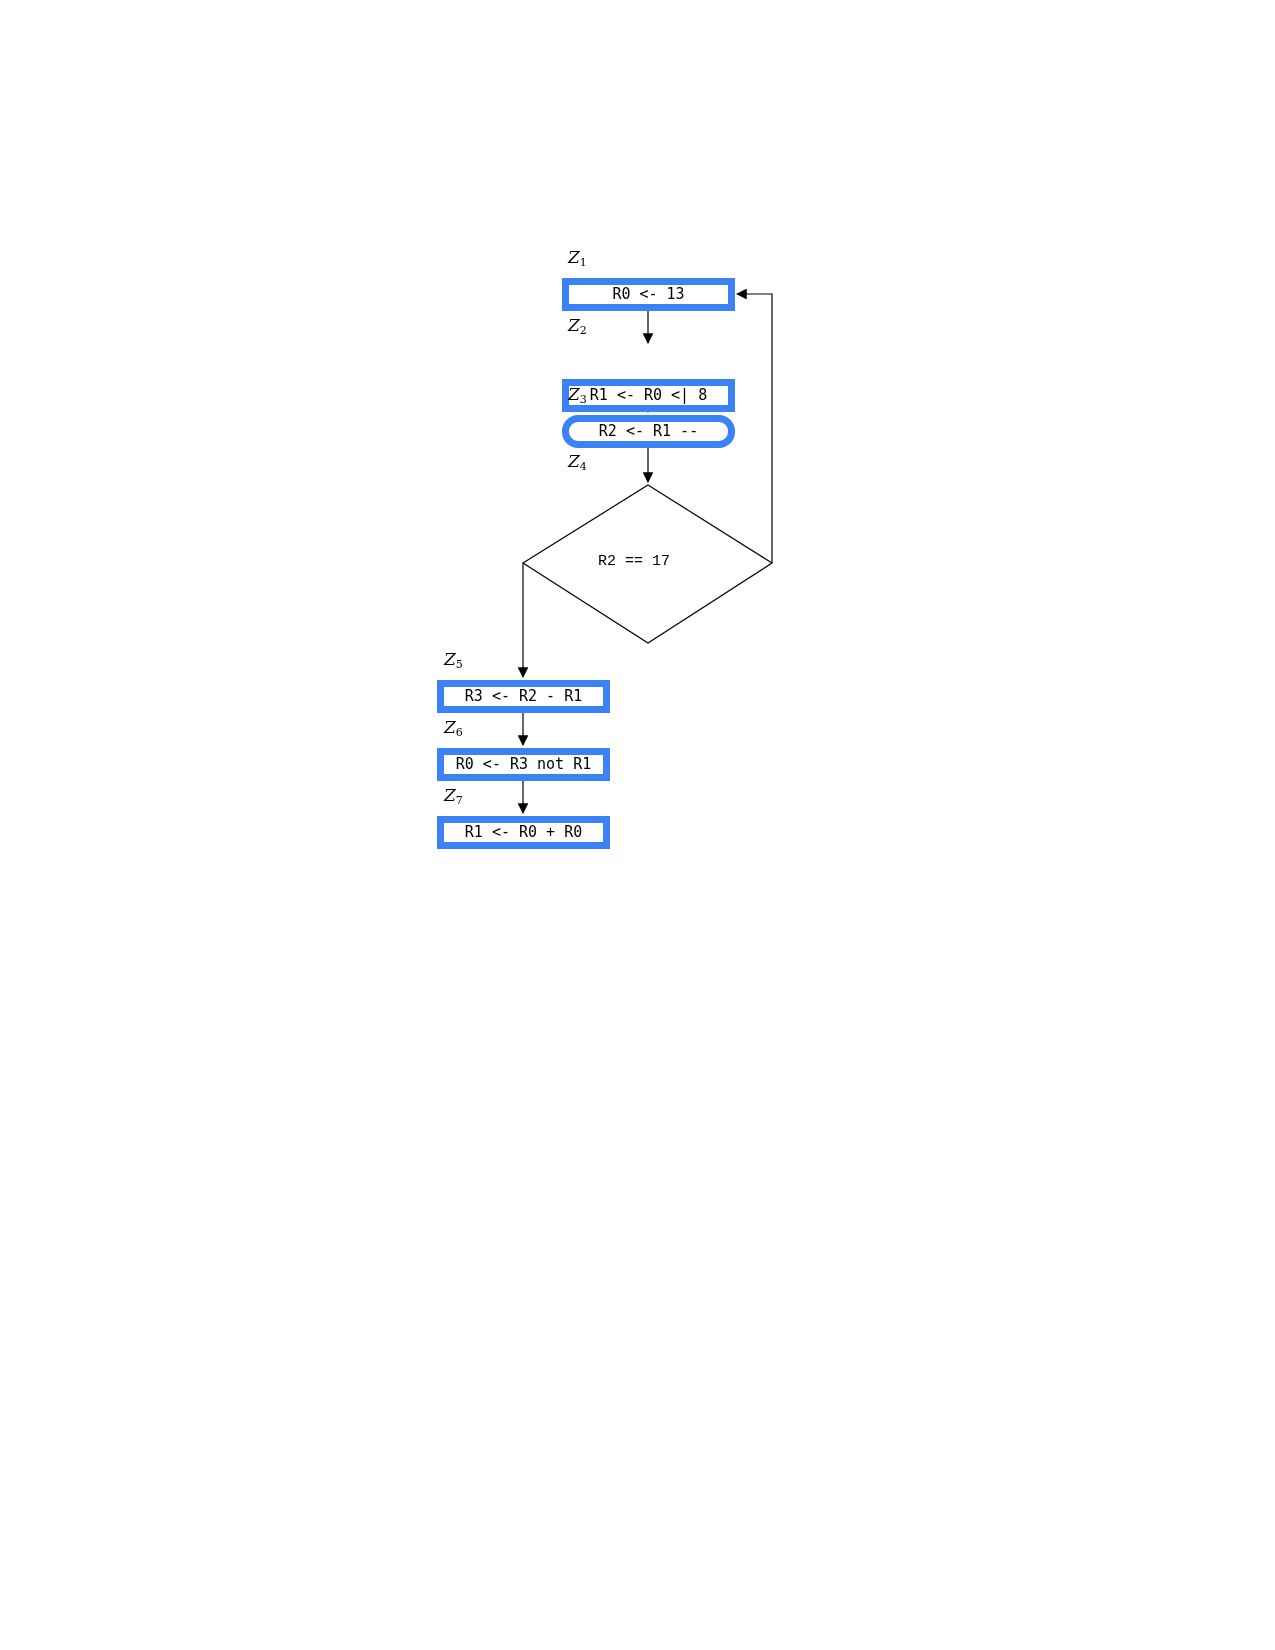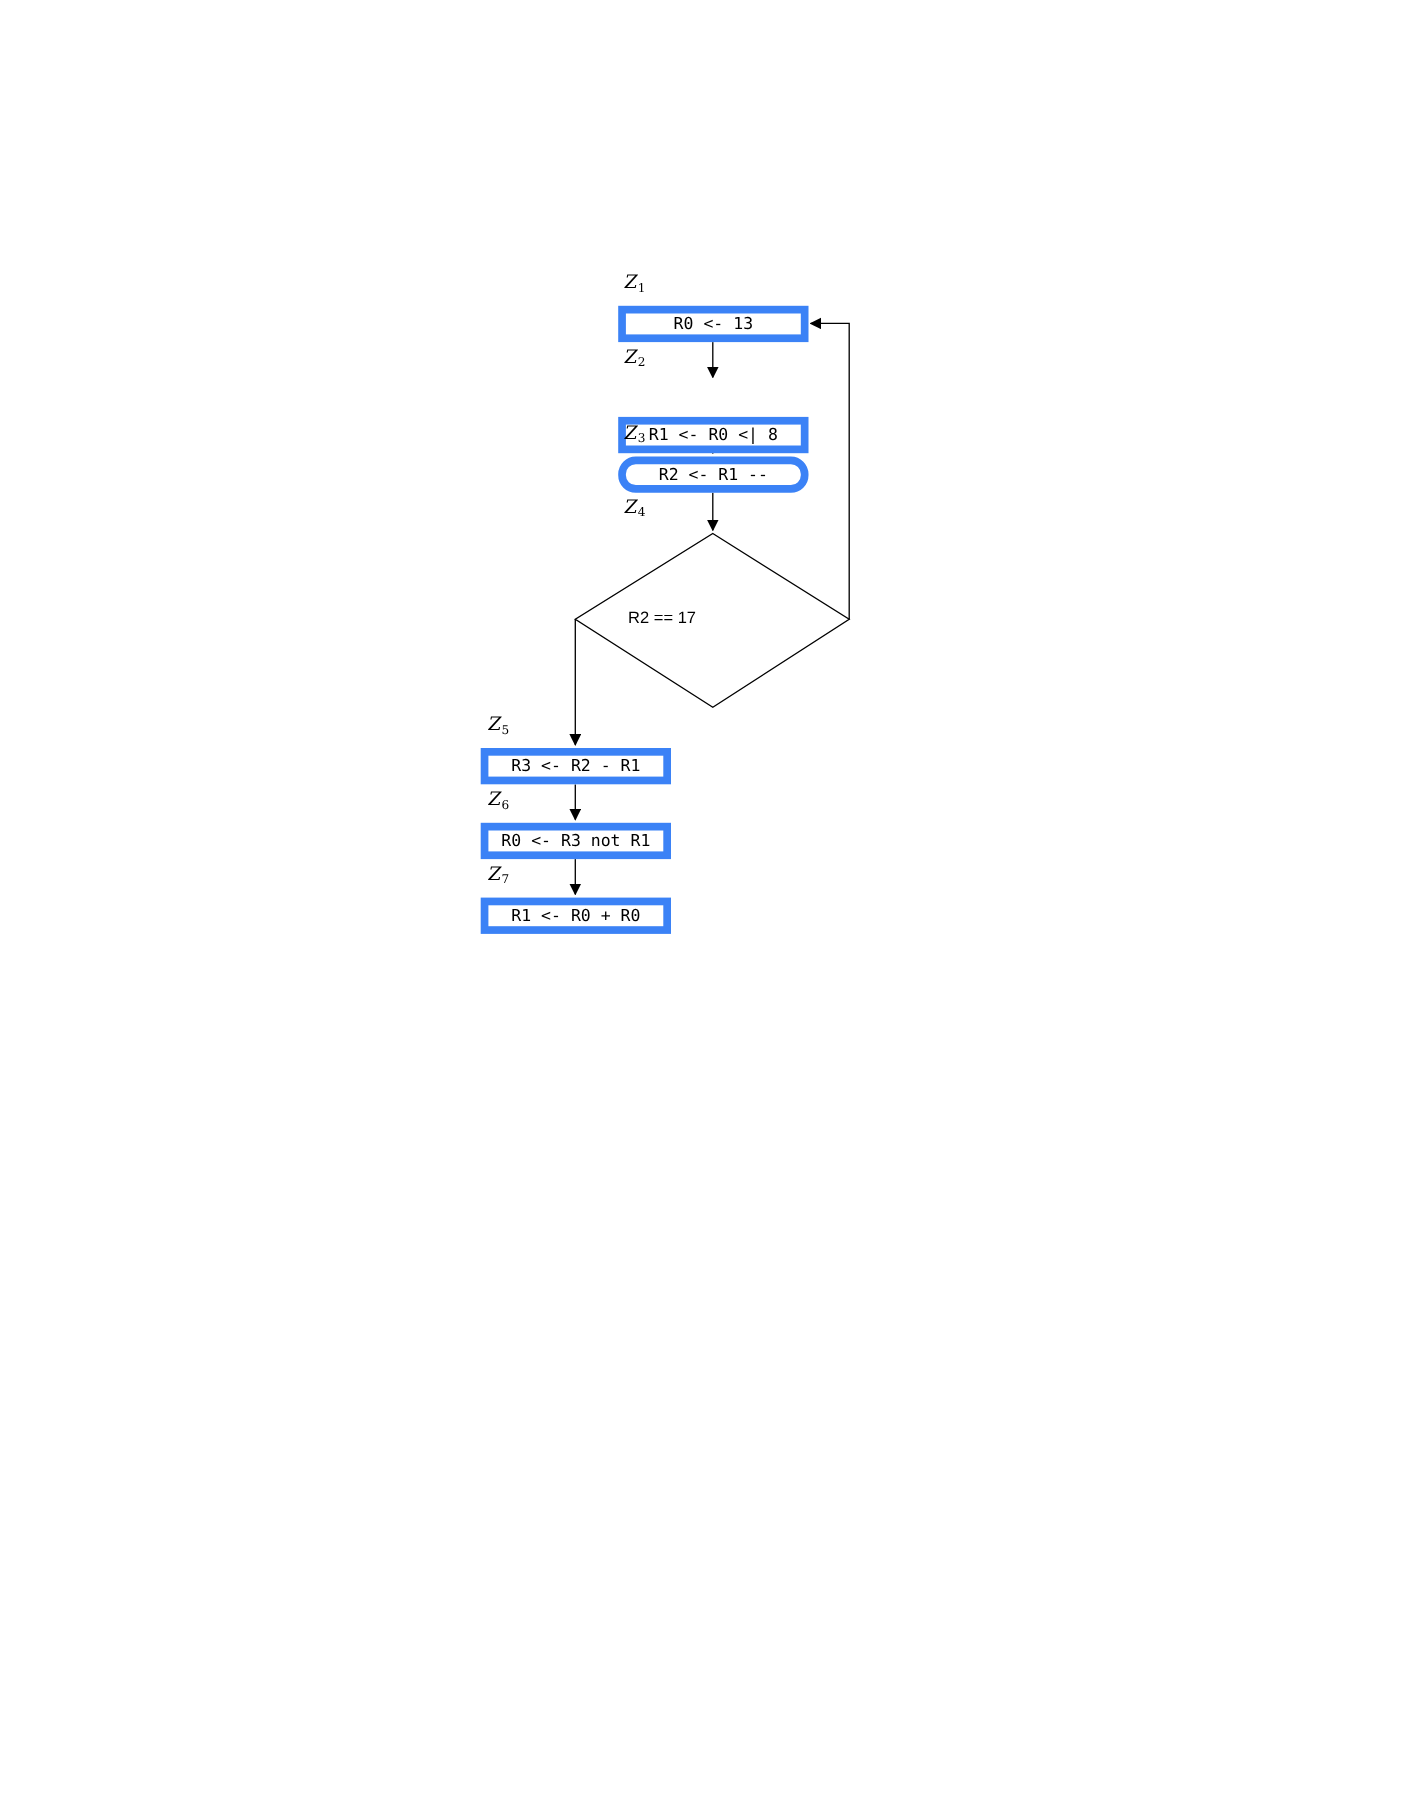--- a/index.html
+++ b/index.html
@@ -42,10 +42,11 @@
   }
   .diamond-text {
     position:absolute;
-    left:571px;
+    left:549px;
     top:554px;
     width:170px;
-    font-family:Liberation Sans, sans-serif;
+    text-align:center;
+    font-family:Liberation Mono, monospace;
     font-size:15px;
     line-height:1;
     white-space:pre;

